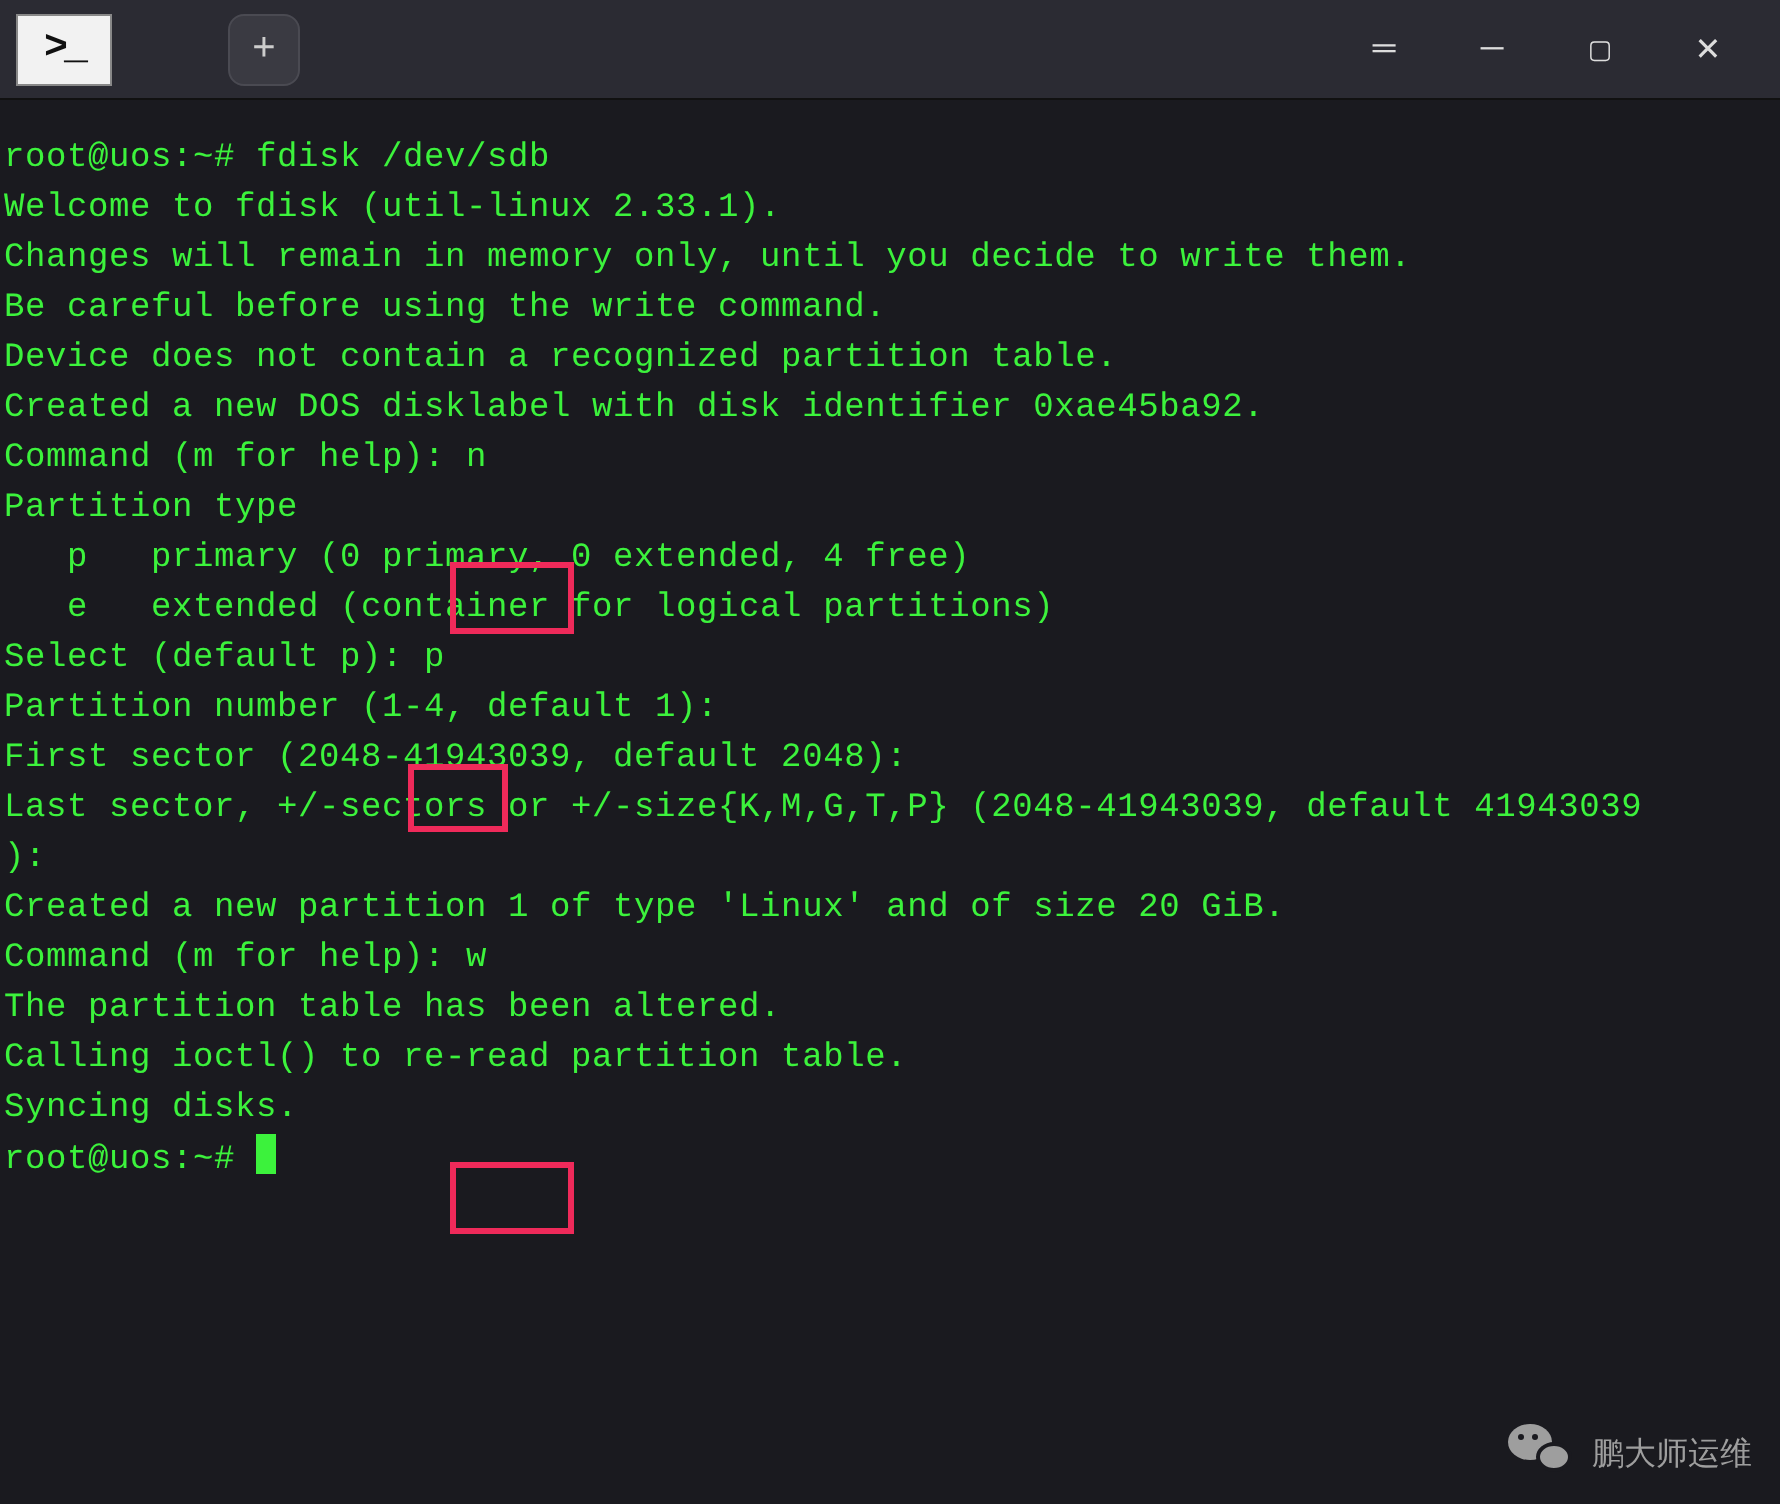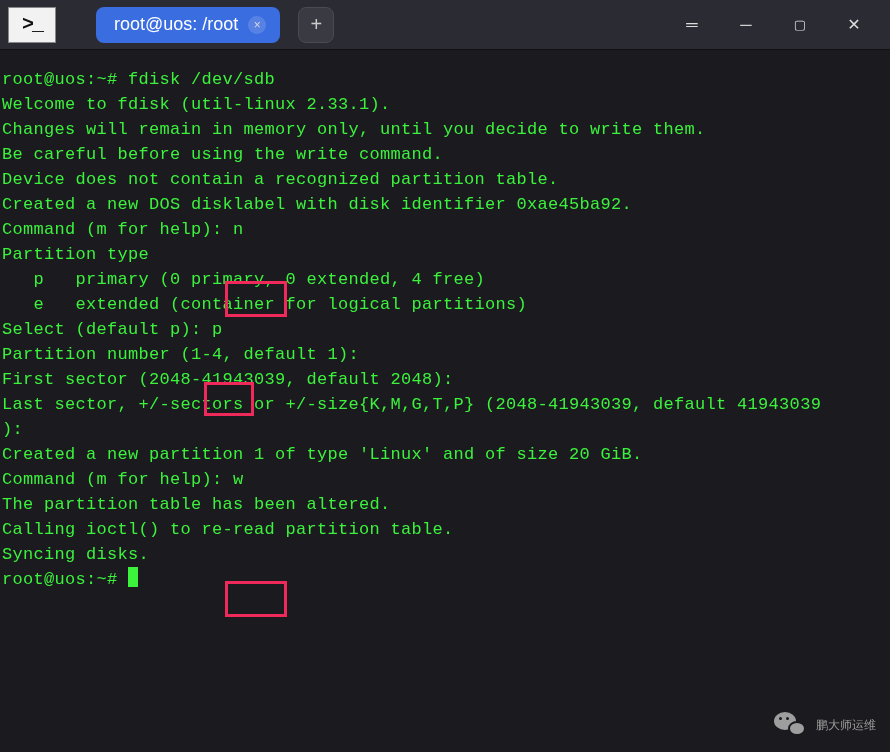--- a/index.html
+++ b/index.html
@@ -166,10 +166,6 @@
   <div class="app-icon">
     <span class="app-icon-inner">&gt;_</span>
   </div>
-  <div class="tab">
-    <span>root@uos: /root</span>
-    <span class="tab-close">×</span>
-  </div>
   <div class="new-tab">+</div>
   <div class="spacer"></div>
   <div class="win-controls">

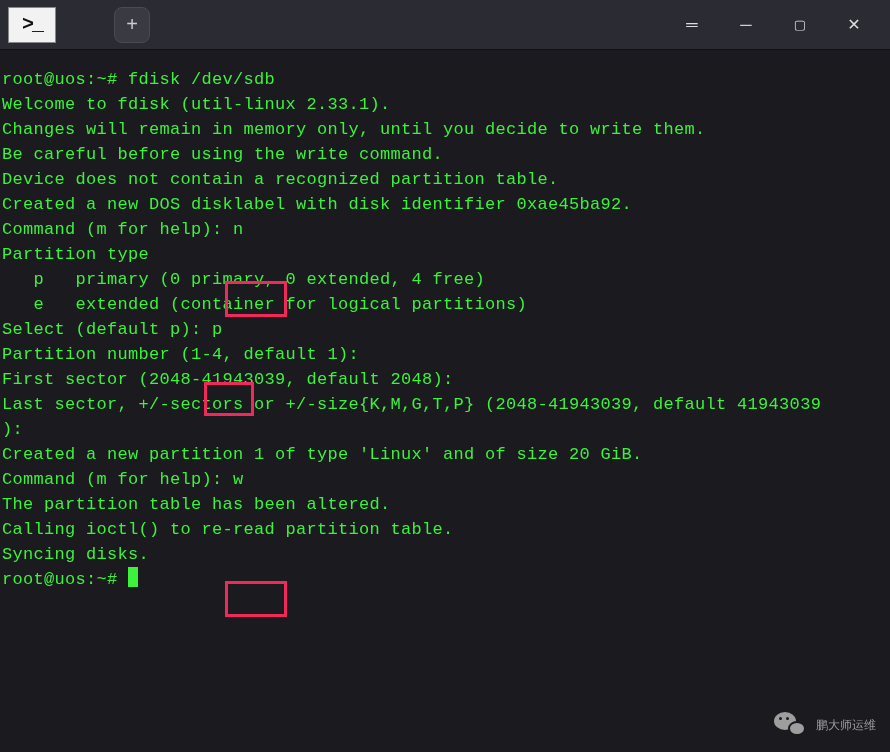--- a/index.html
+++ b/index.html
@@ -119,11 +119,11 @@
       right: 14px;
       bottom: 14px;
       display: flex;
-      align-items: center;
+      align-items: flex-end;
       gap: 10px;
       color: #9e9e9e;
       font-family: "Microsoft YaHei", "PingFang SC", sans-serif;
-      font-size: 12px;
+      font-size: 16px;
     }
     .wechat-icon {
       width: 32px;

